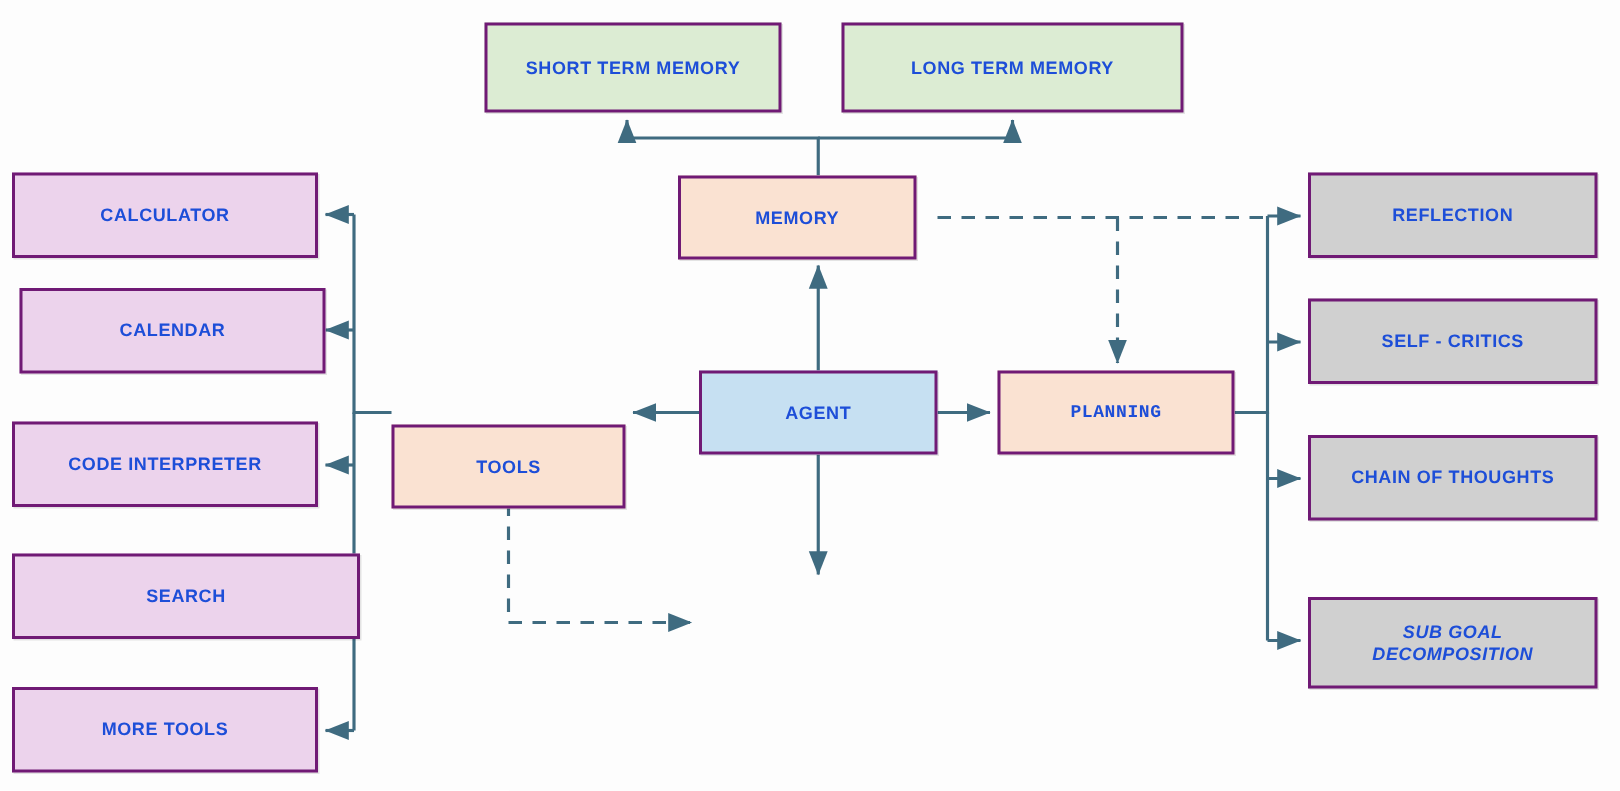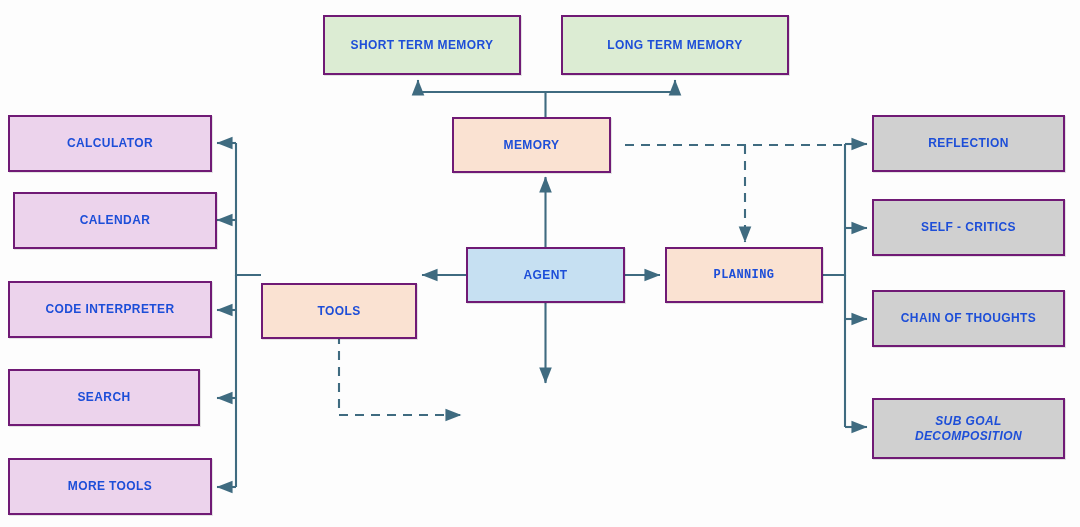--- a/index.html
+++ b/index.html
@@ -142,7 +142,7 @@
     <span class="label">CODE INTERPRETER</span>
   </div>
 
-  <div class="node fill-purple" style="left:8px; top:369px; width:192px; height:57px;">
+  <div class="node fill-purple" style="left:8px; top:369px; width:232px; height:57px;">
     <span class="label">SEARCH</span>
   </div>
 

